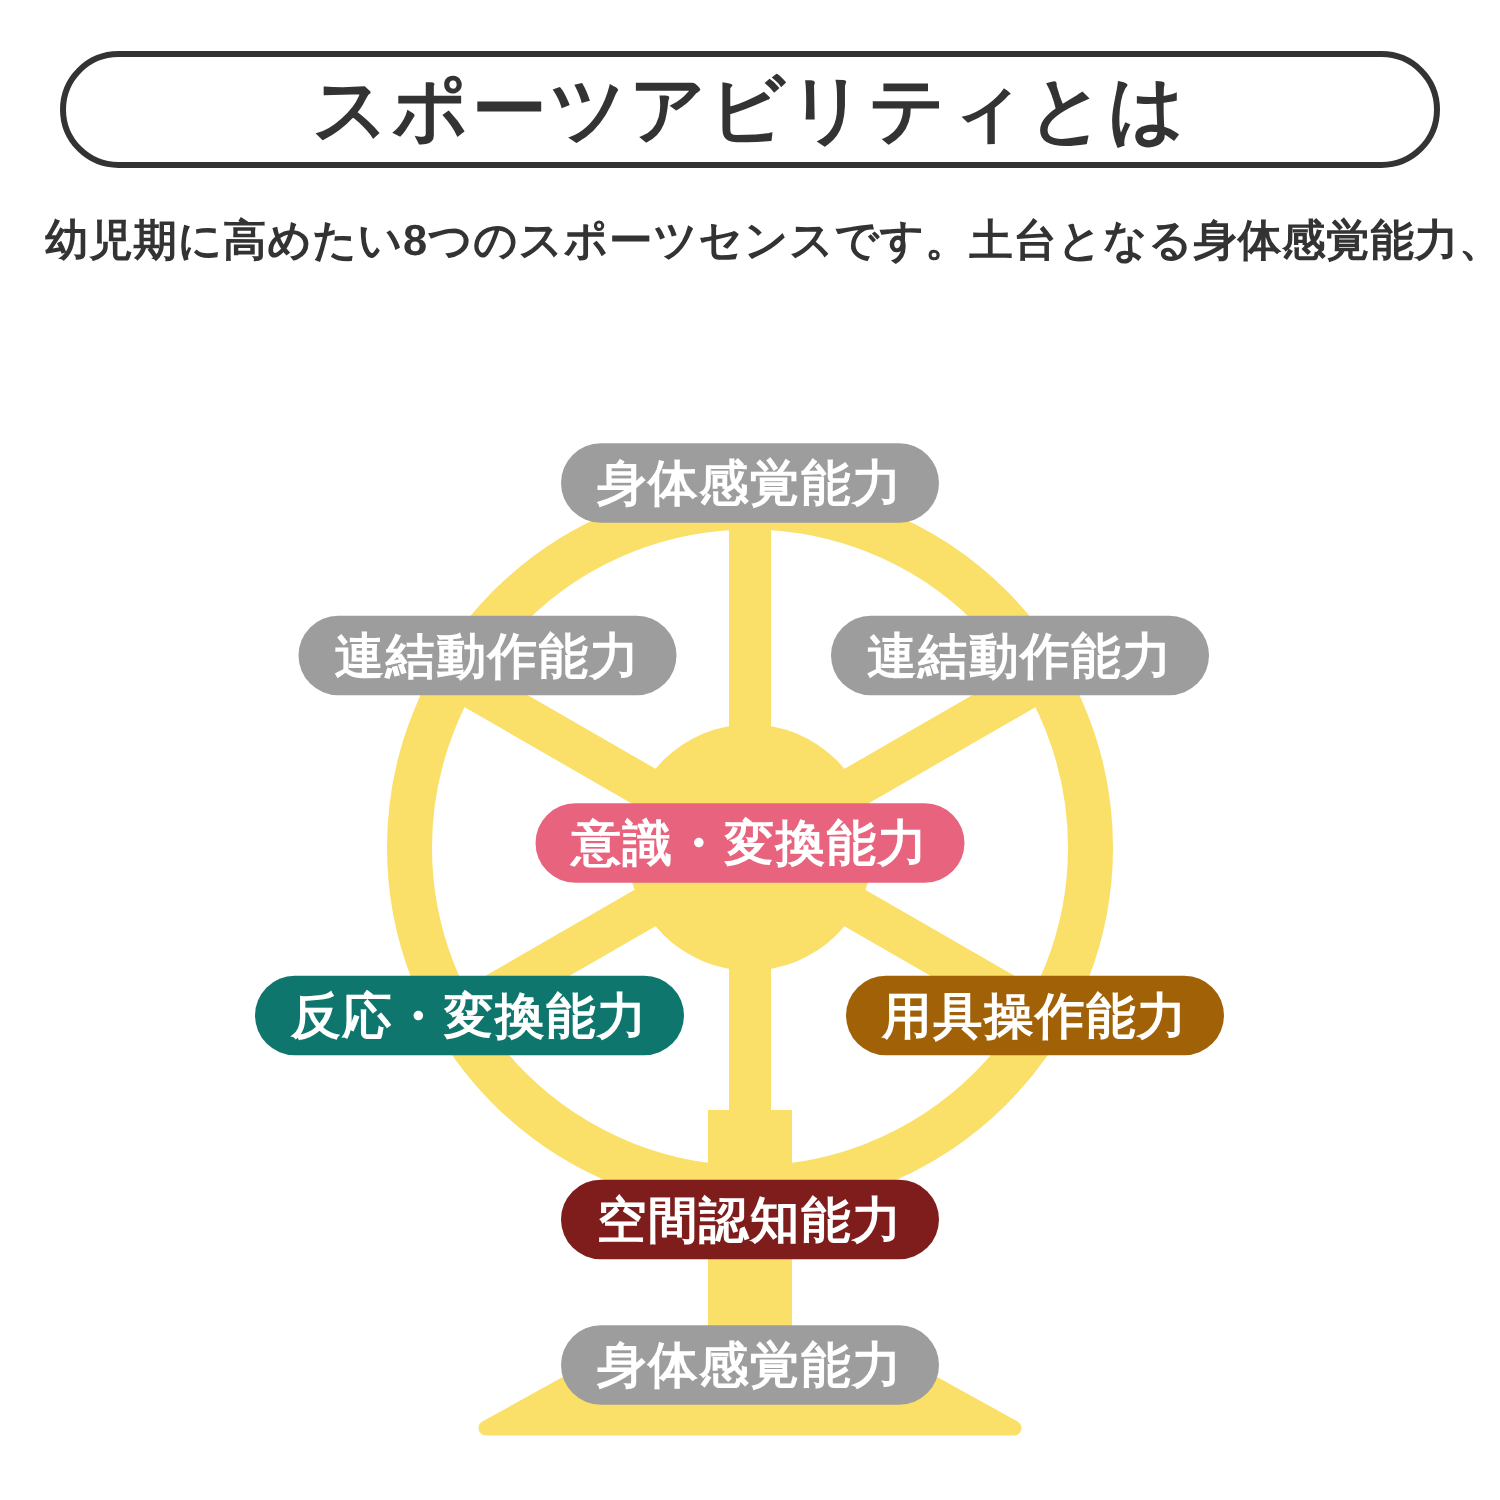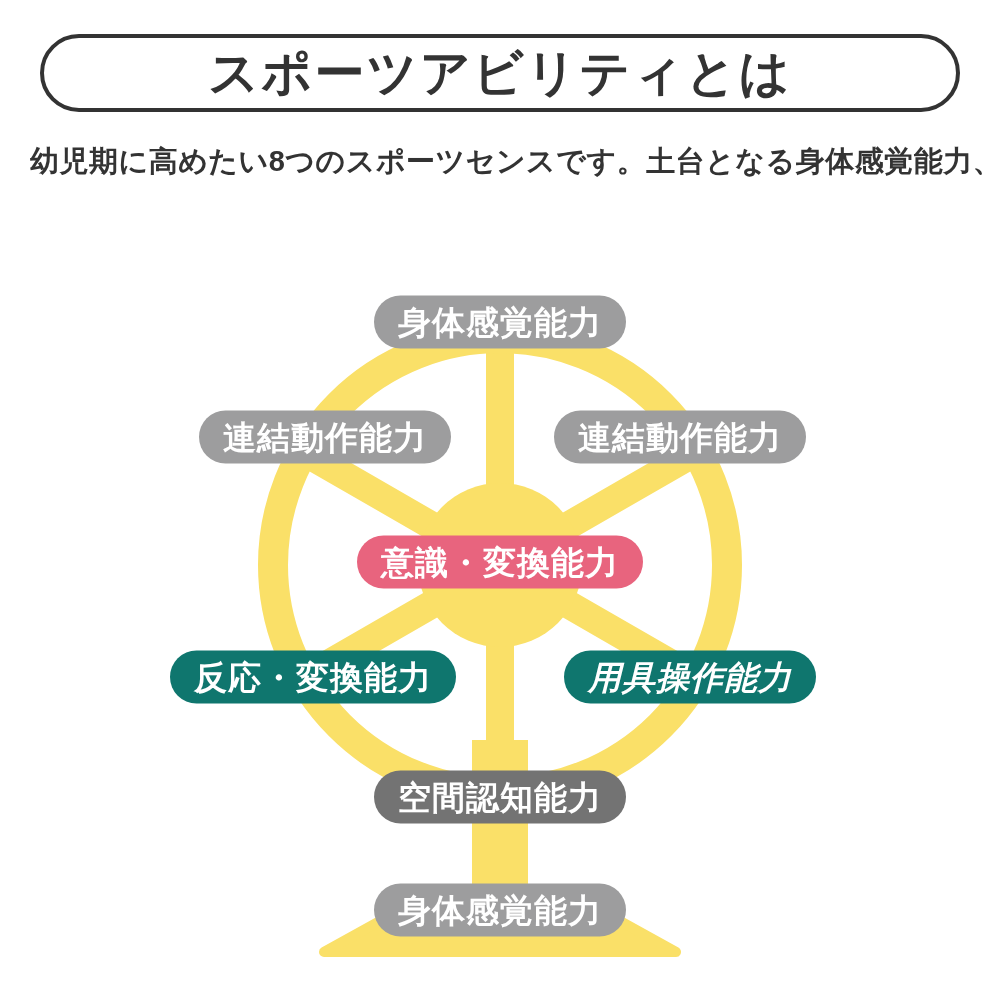--- a/index.html
+++ b/index.html
@@ -102,7 +102,7 @@
 <div class="pill pos-upper-right" style="background: rgb(157, 157, 158); color: rgb(255, 255, 255);">連結動作能力</div>
 <div class="pill pos-center" style="background: rgb(232, 100, 126); color: rgb(255, 255, 255);">意識・変換能力</div>
 <div class="pill pos-lower-left" style="background: #0f766e; color: rgb(255, 255, 255);">反応・変換能力</div>
-<div class="pill pos-lower-right" style="background: #0f766e; color: rgb(255, 255, 255); font-style: italic;">用具操作能力</div>
+<div class="pill pos-lower-right" style="background: #a16207; color: rgb(255, 255, 255);">用具操作能力</div>
 <div class="pill pos-bottom" style="background: #737373; color: rgb(255, 255, 255);">空間認知能力</div>
 <div class="pill pos-base" style="background: rgb(157, 157, 158); color: rgb(255, 255, 255);">身体感覚能力</div>
 

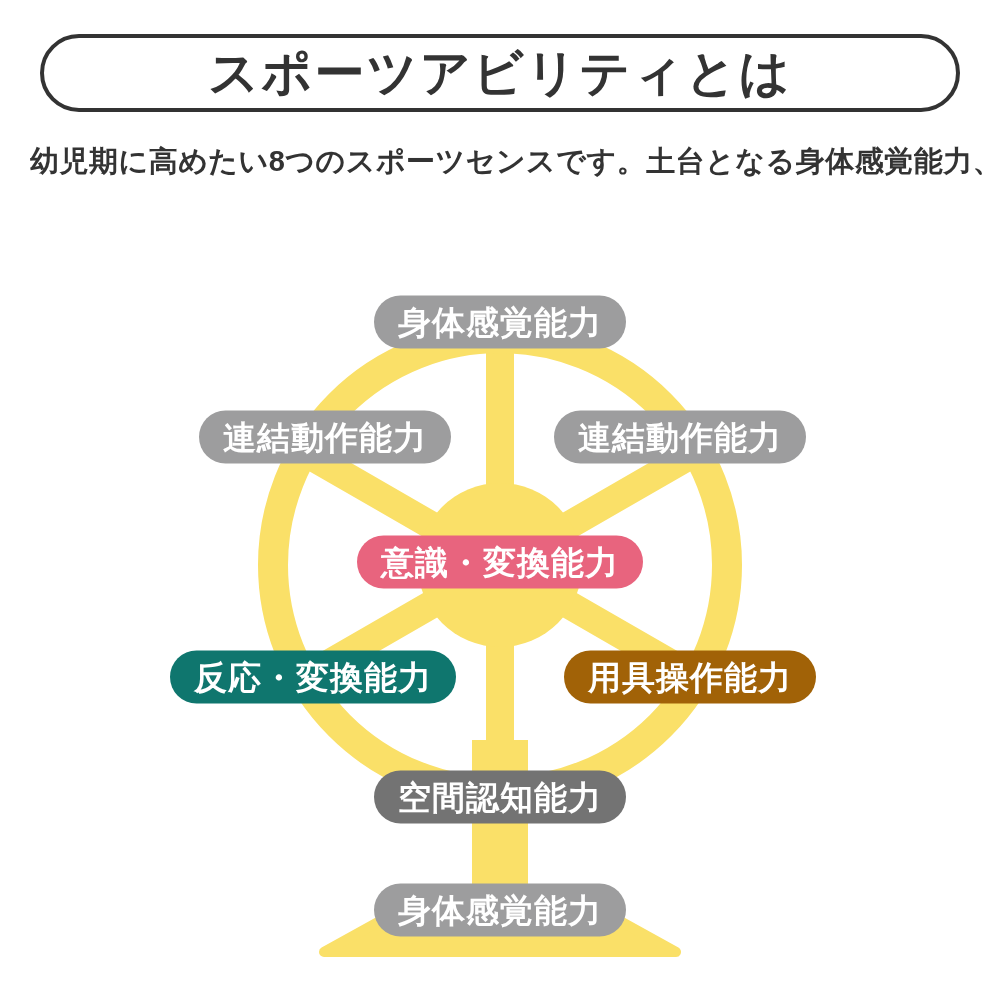--- a/index.html
+++ b/index.html
@@ -103,7 +103,7 @@
 <div class="pill pos-center" style="background: rgb(232, 100, 126); color: rgb(255, 255, 255);">意識・変換能力</div>
 <div class="pill pos-lower-left" style="background: #0f766e; color: rgb(255, 255, 255);">反応・変換能力</div>
 <div class="pill pos-lower-right" style="background: #a16207; color: rgb(255, 255, 255);">用具操作能力</div>
-<div class="pill pos-bottom" style="background: #737373; color: rgb(255, 255, 255);">空間認知能力</div>
+<div class="pill pos-bottom" style="background: #7f1d1d; color: rgb(255, 255, 255); margin-top: 16px;">空間認知能力</div>
 <div class="pill pos-base" style="background: rgb(157, 157, 158); color: rgb(255, 255, 255);">身体感覚能力</div>
 
 </body></html>

